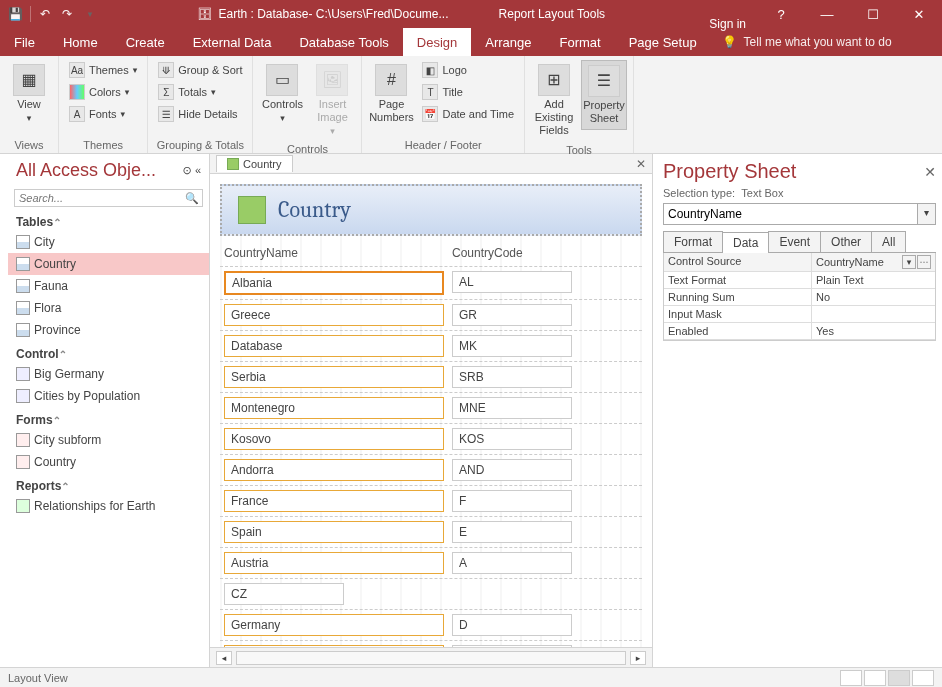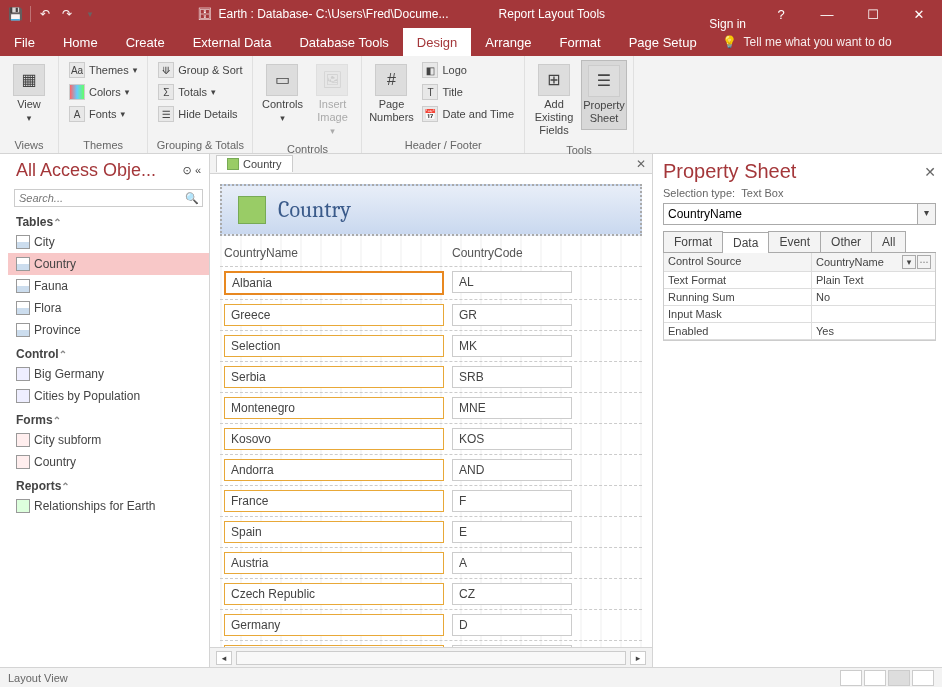--- a/index.html
+++ b/index.html
@@ -372,7 +372,7 @@
             </div>
             <div class="report-row">
               <div class="rc-col1">
-                <div class="cell">Selection</div>
+                <div class="cell">Database</div>
               </div>
               <div class="rc-col2">
                 <div class="cell">MK</div>

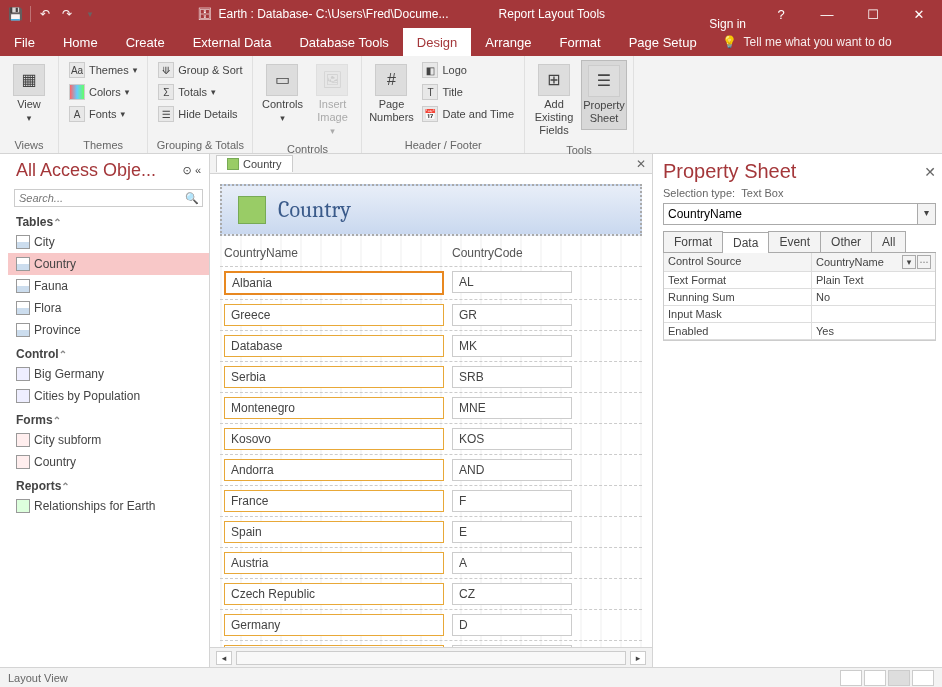--- a/index.html
+++ b/index.html
@@ -435,9 +435,6 @@
               </div>
             </div>
             <div class="report-row">
-              <div class="rc-col1">
-                <div class="cell">Czech Republic</div>
-              </div>
               <div class="rc-col2">
                 <div class="cell">CZ</div>
               </div>

